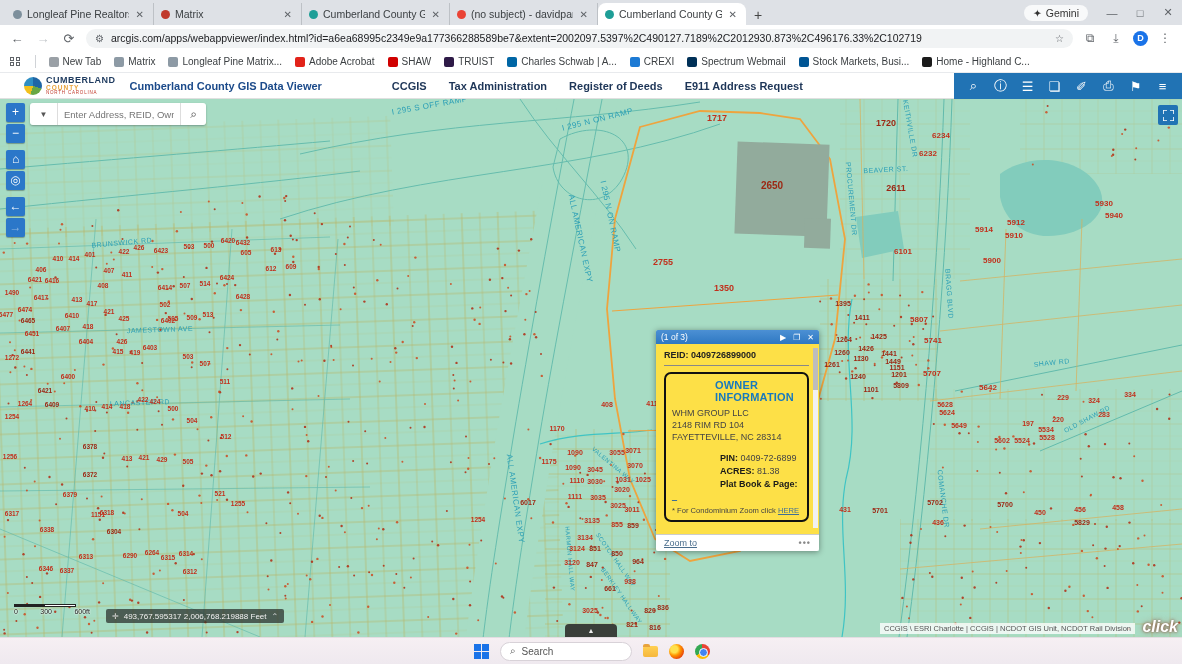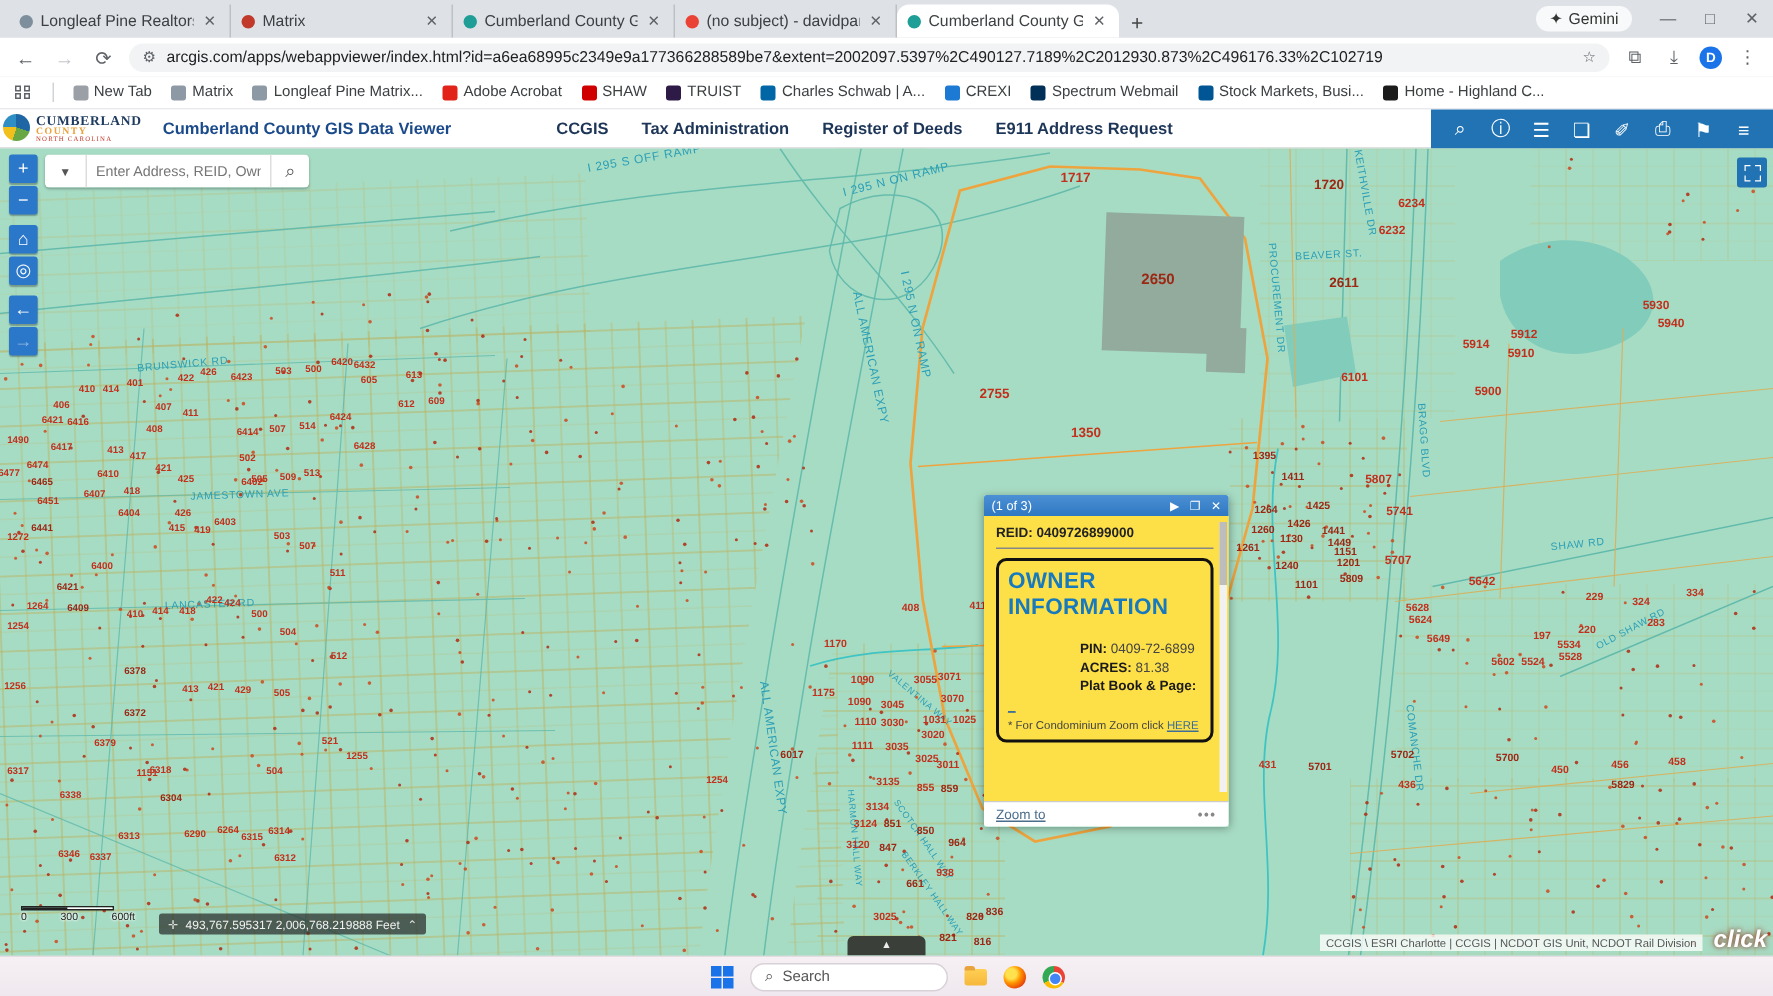--- a/index.html
+++ b/index.html
@@ -36,7 +36,7 @@
 
   
   #gishdr { height:26px; background:#fff; display:flex; align-items:center; position:relative; border-bottom:1px solid #e0e0e0; }
-  #brand { display:flex; align-items:flex-start; gap:4px; padding-left:2px;font-family:Liberation Serif, serif; }
+  #brand { display:flex; align-items:center; gap:4px; padding-left:24px; }
   #brandlogo { width:18px; height:18px; border-radius:50%; background:conic-gradient(#1f66a5 0 30%, #69a744 30% 55%, #f2c01d 55% 75%, #2f8fc4 75% 100%); }
   #brandtxt { line-height:1; }
   #brandtxt .b1 { font-size:9px; font-weight:bold; color:#1d3a5f; letter-spacing:.5px; }

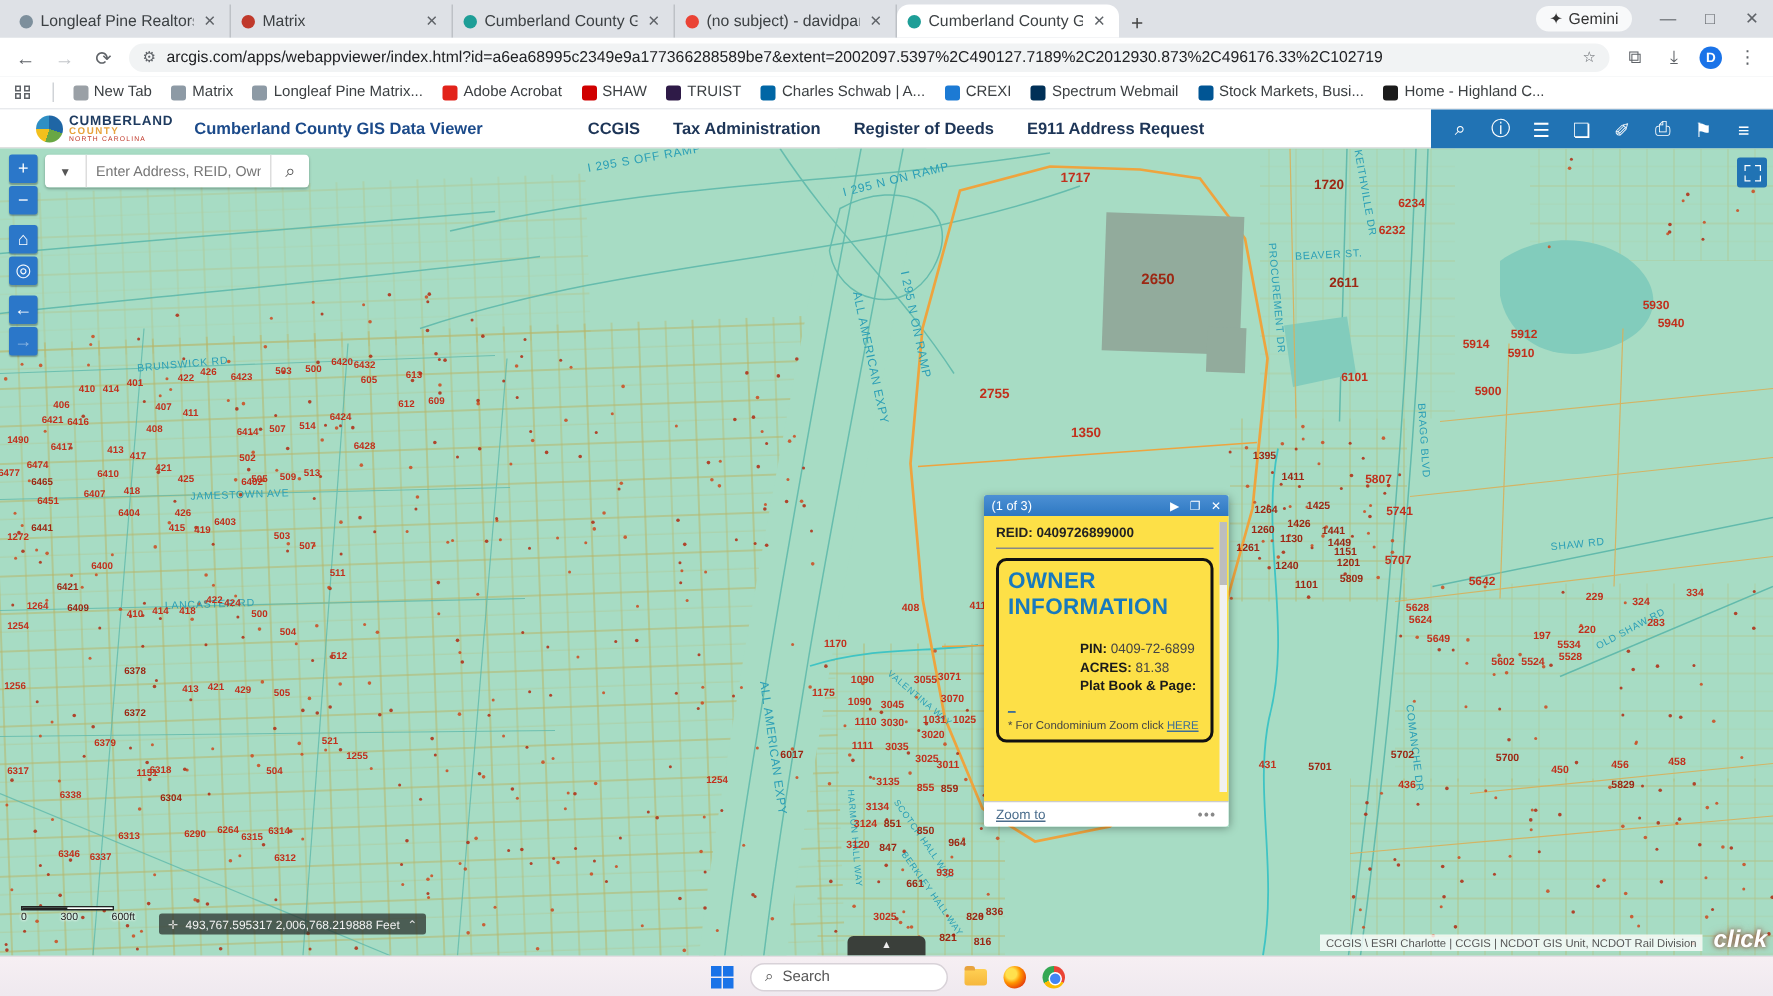--- a/index.html
+++ b/index.html
@@ -85,7 +85,7 @@
   #popup .reid { font-weight:bold; color:#222; font-size:9px; }
   #popup hr { border:none; border-top:1px solid #888; margin:5px 0 6px; }
   #ownerbox { border:2px solid #111; border-radius:7px; padding:5px 6px; }
-  #ownerbox h3 { color:#1779be; font-size:15px; margin-bottom:4px; letter-spacing:.2px; }
+  #ownerbox h3 { color:#1779be; font-size:11px; margin-bottom:4px; letter-spacing:.2px;margin-left:43px; }
   #ownerbox .ol { color:#444; font-size:9px; line-height:1.35; }
   #ownerbox .gap { height:9px; }
   #ownerbox .fl { font-size:9px; line-height:1.4; color:#444; }

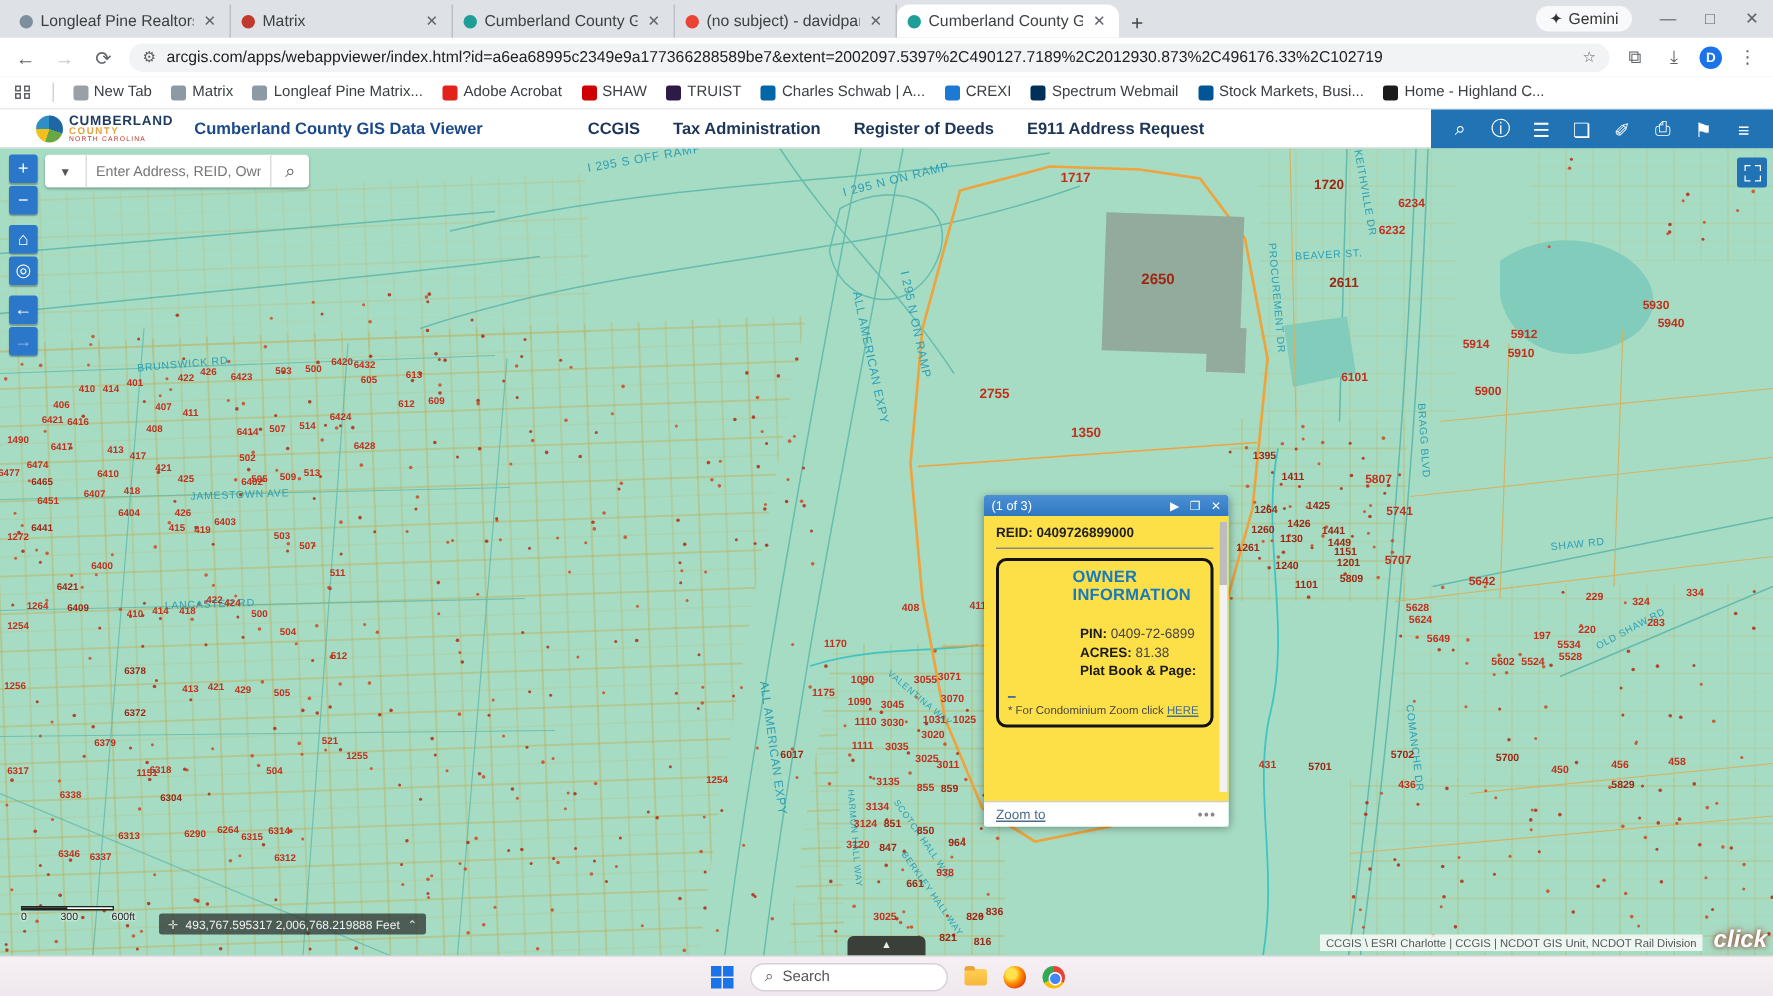--- a/index.html
+++ b/index.html
@@ -1164,6 +1164,11 @@
       <hr>
       <div id="ownerbox">
         <h3>OWNER INFORMATION</h3>
+        <div id="ownerlines">
+            <div class="ol">WHM GROUP LLC</div>
+            <div class="ol">2148 RIM RD 104</div>
+            <div class="ol">FAYETTEVILLE, NC 28314</div>
+          </div>
         <div class="gap"></div>
         <div id="fieldlines">
             <div class="fl"><b>PIN:</b> 0409-72-6899</div>

